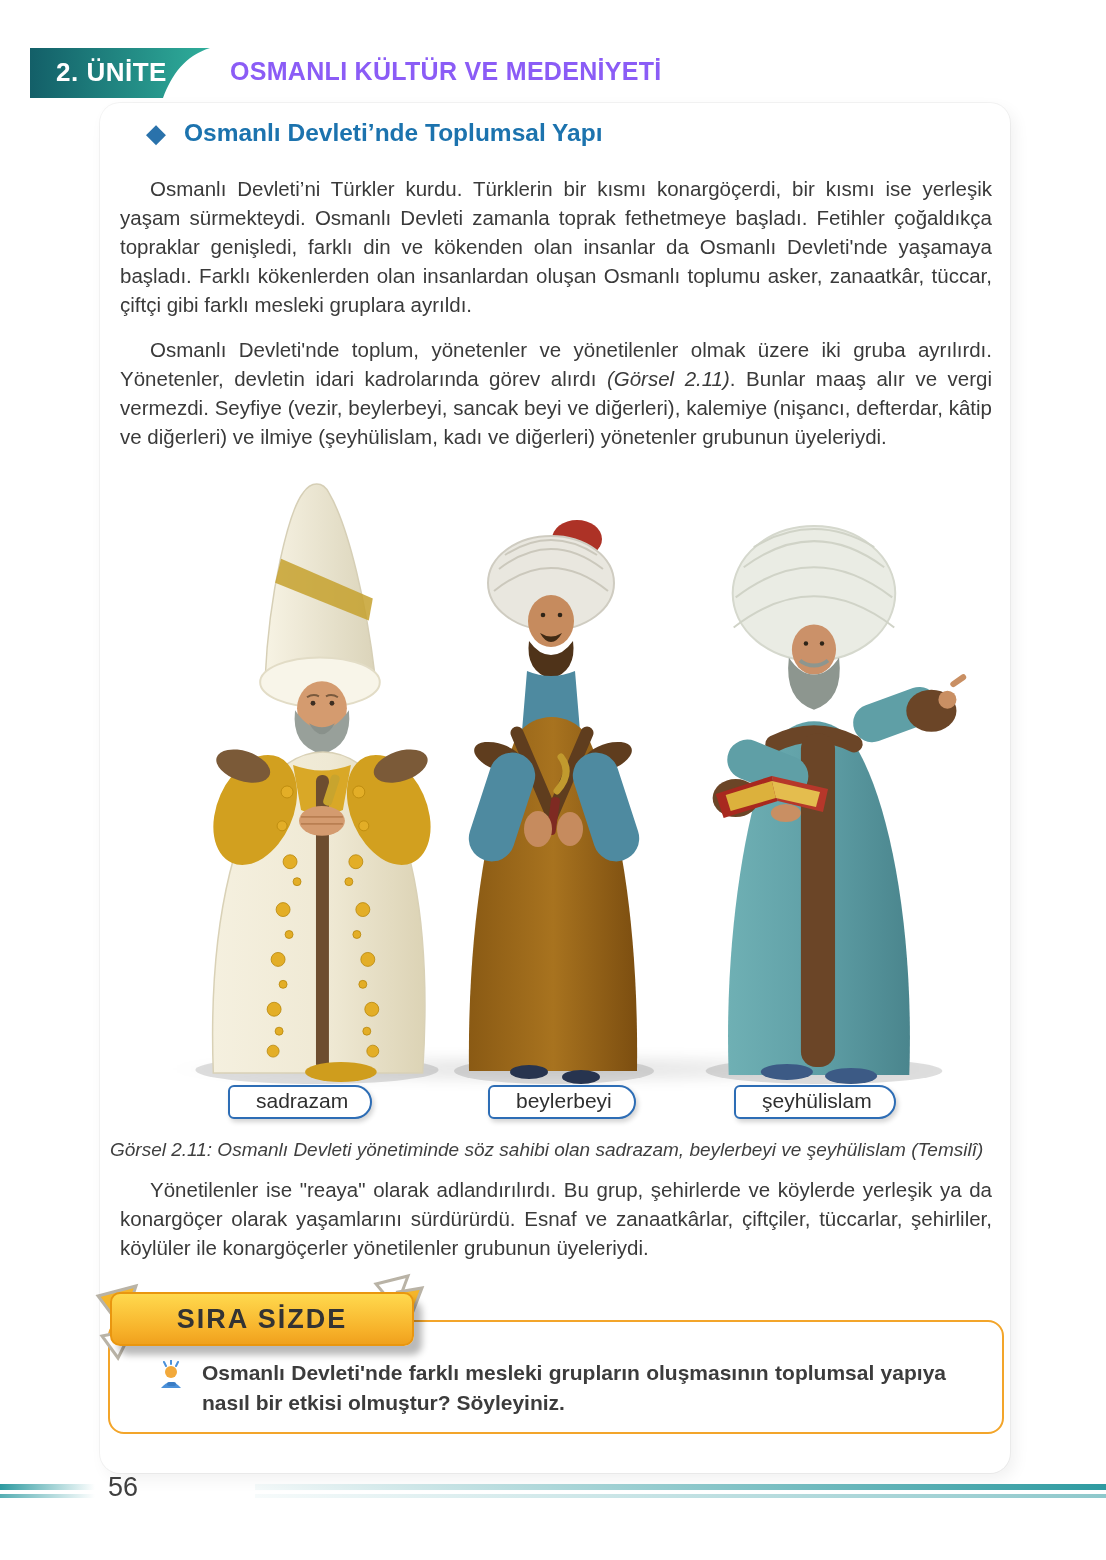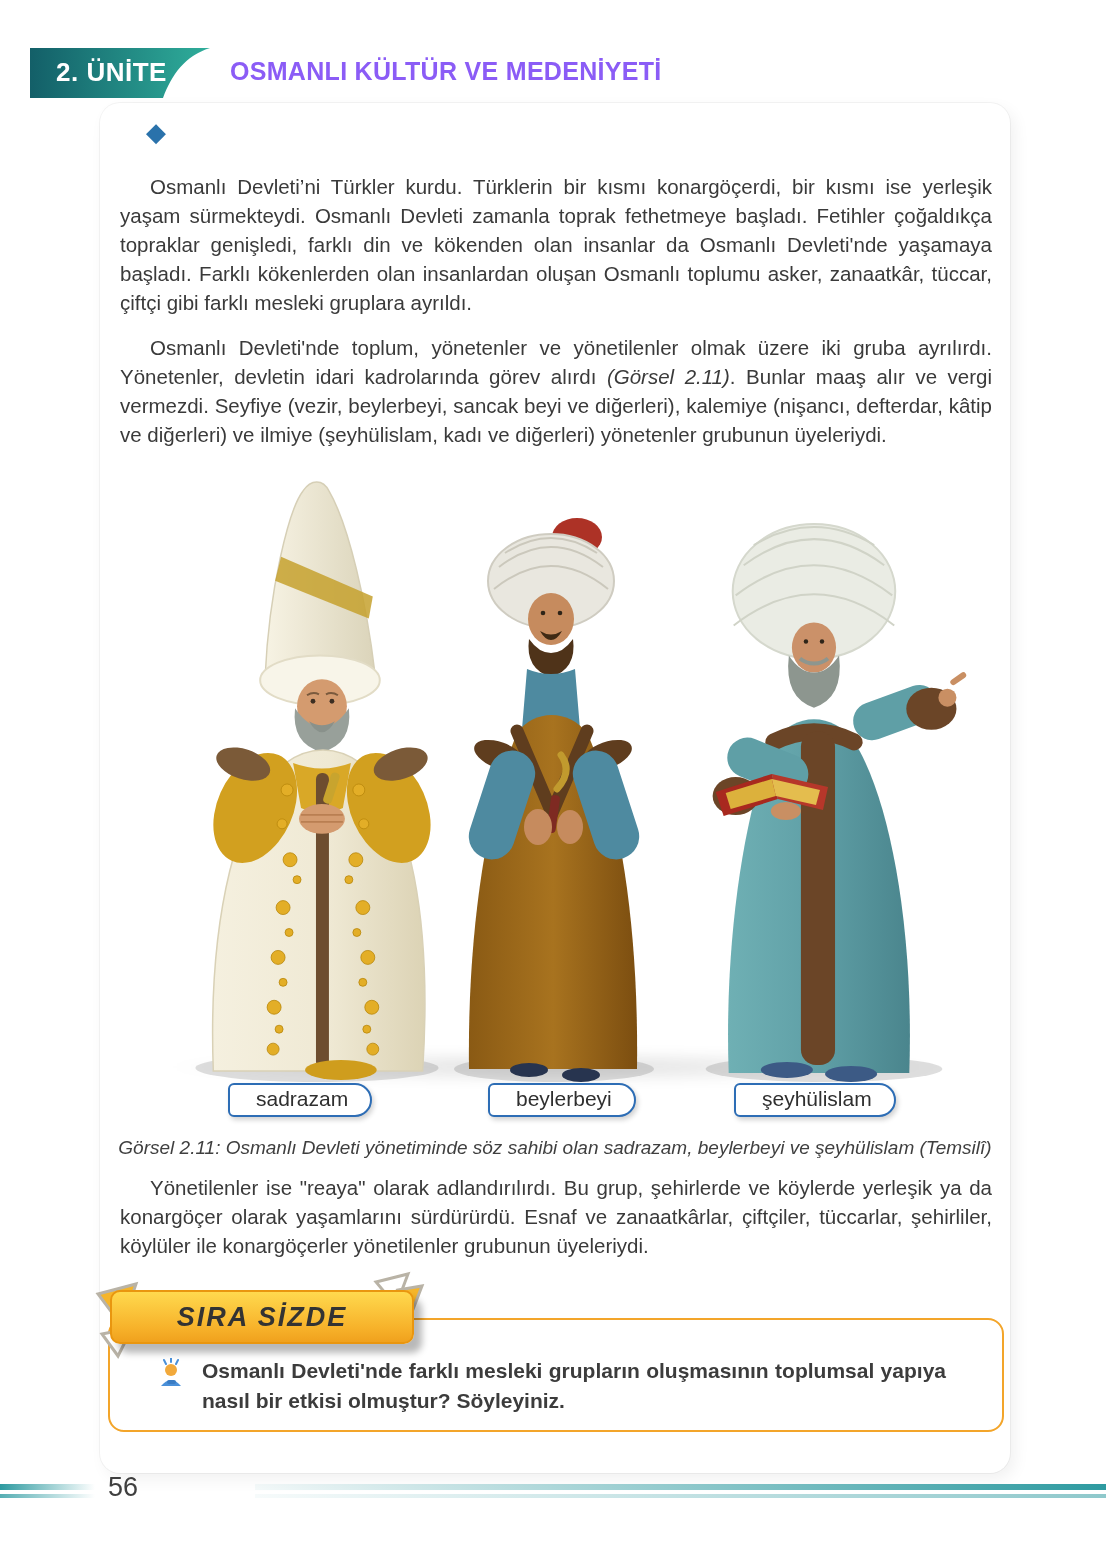--- a/index.html
+++ b/index.html
@@ -115,6 +115,7 @@
 
   <div class="section-head">
     <span class="diamond">◆</span>
+    <span class="section-title">Osmanlı Devleti’nde Toplumsal Yapı</span>
   </div>
 
   <p class="body first">Osmanlı Devleti’ni Türkler kurdu. Türklerin bir kısmı konargöçerdi, bir kısmı ise yerleşik yaşam sürmekteydi. Osmanlı Devleti zamanla toprak fethetmeye başladı. Fetihler çoğaldıkça topraklar genişledi, farklı din ve kökenden olan insanlar da Osmanlı Devleti'nde yaşamaya başladı. Farklı kökenlerden olan insanlardan oluşan Osmanlı toplumu asker, zanaatkâr, tüccar, çiftçi gibi farklı mesleki gruplara ayrıldı.</p>

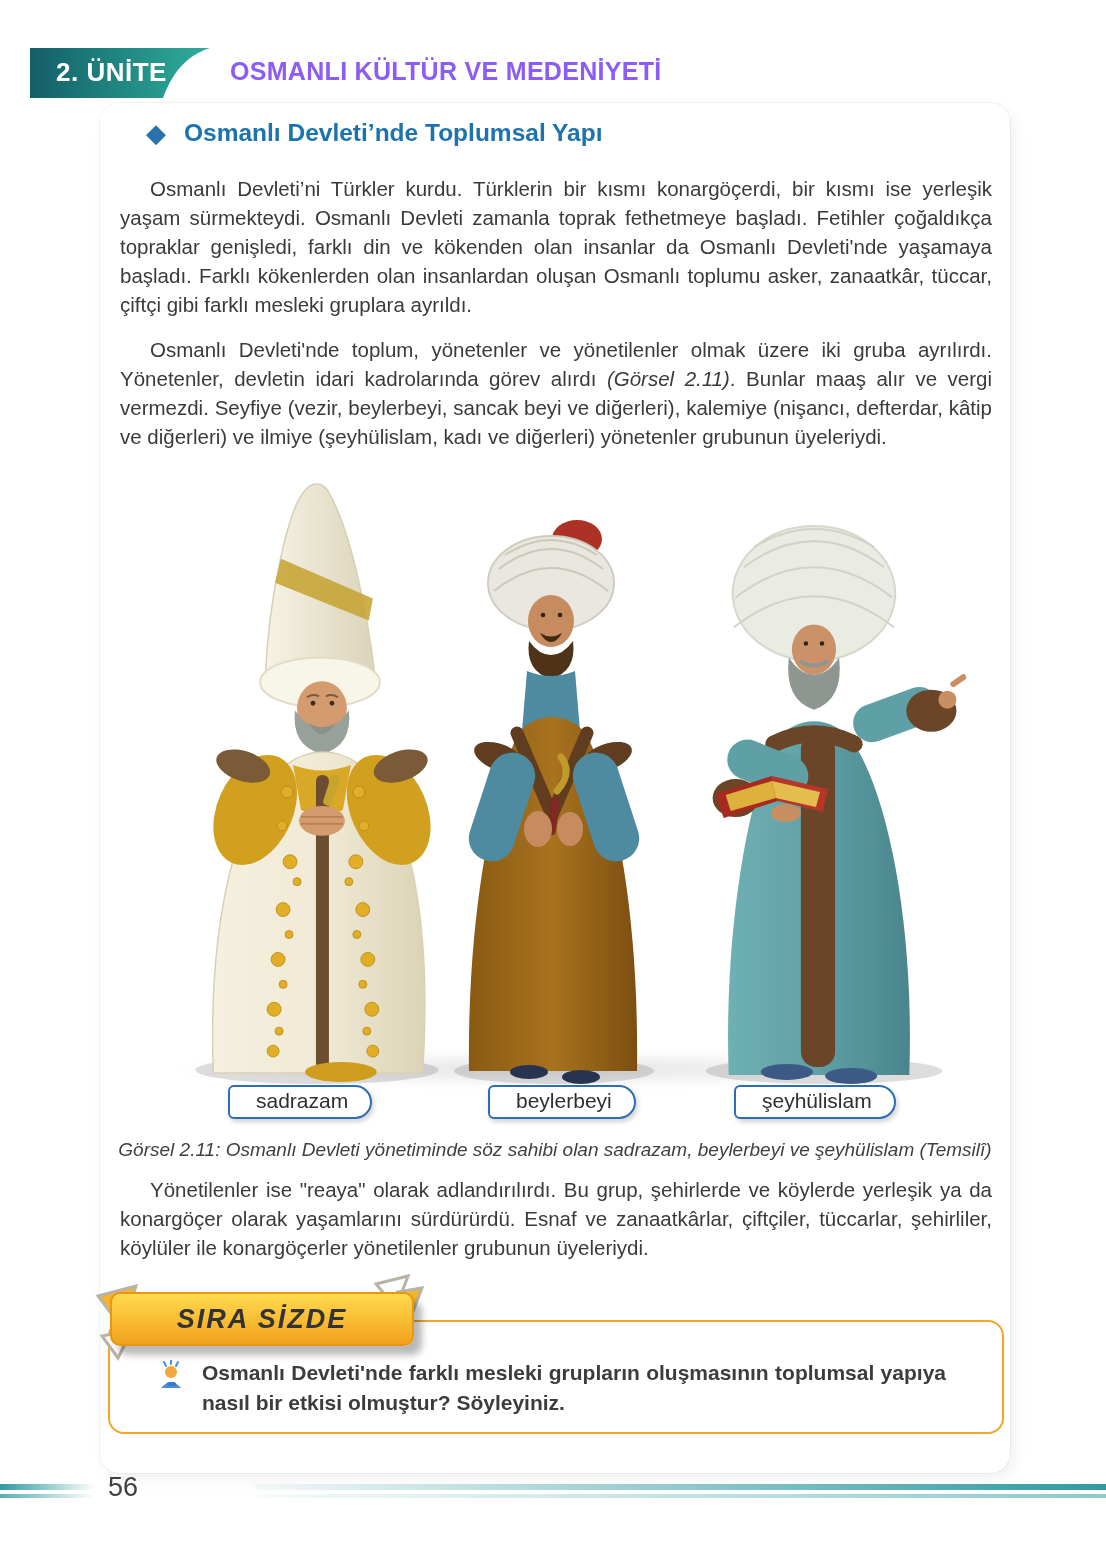--- a/index.html
+++ b/index.html
@@ -57,7 +57,7 @@
   .lbl2{left:388px;}
   .lbl3{left:634px;}
   .caption{
-    margin-top:8px;text-align:center;font-style:italic;font-size:19px;
+    margin-top:8px;font-style:italic;font-size:19px;
     color:#3f3f3f;padding:0 10px;
   }
   

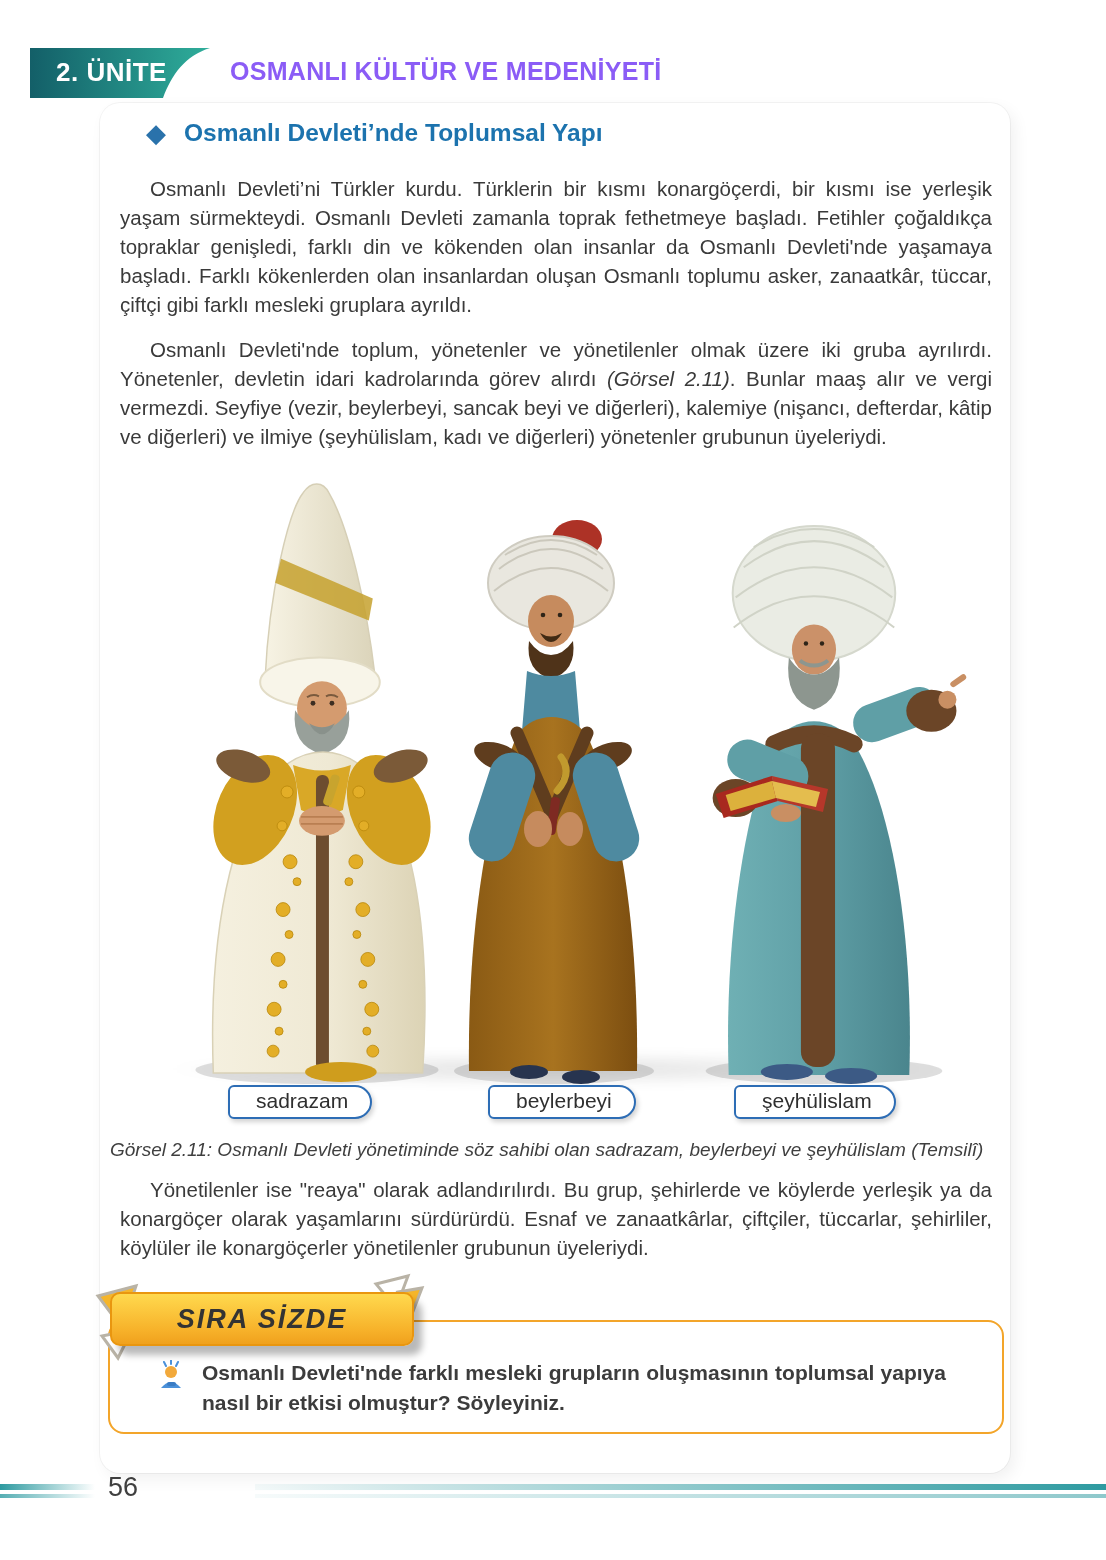--- a/index.html
+++ b/index.html
@@ -71,7 +71,7 @@
     background:linear-gradient(180deg,#ffd94e 0%,#f7b32b 70%,#f0a11d 100%);
     border:2px solid #e9960f;border-radius:10px;
     box-shadow:8px 9px 7px rgba(0,0,0,.28);
-    display:flex;align-items:center;justify-content:center;font-style:italic;
+    display:flex;align-items:center;justify-content:center;
   }
   .sira-tab .txt{font-size:27px;font-weight:bold;color:#333;letter-spacing:2px;}
   .sira-deco{position:absolute;}

